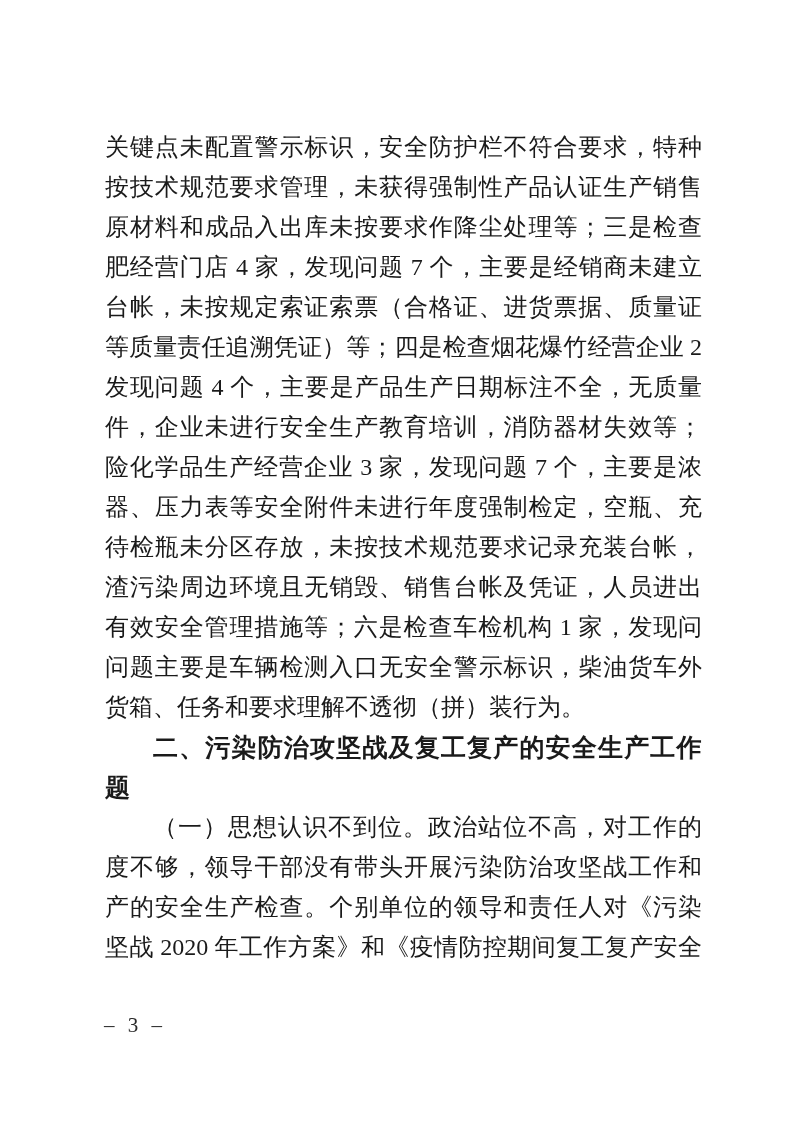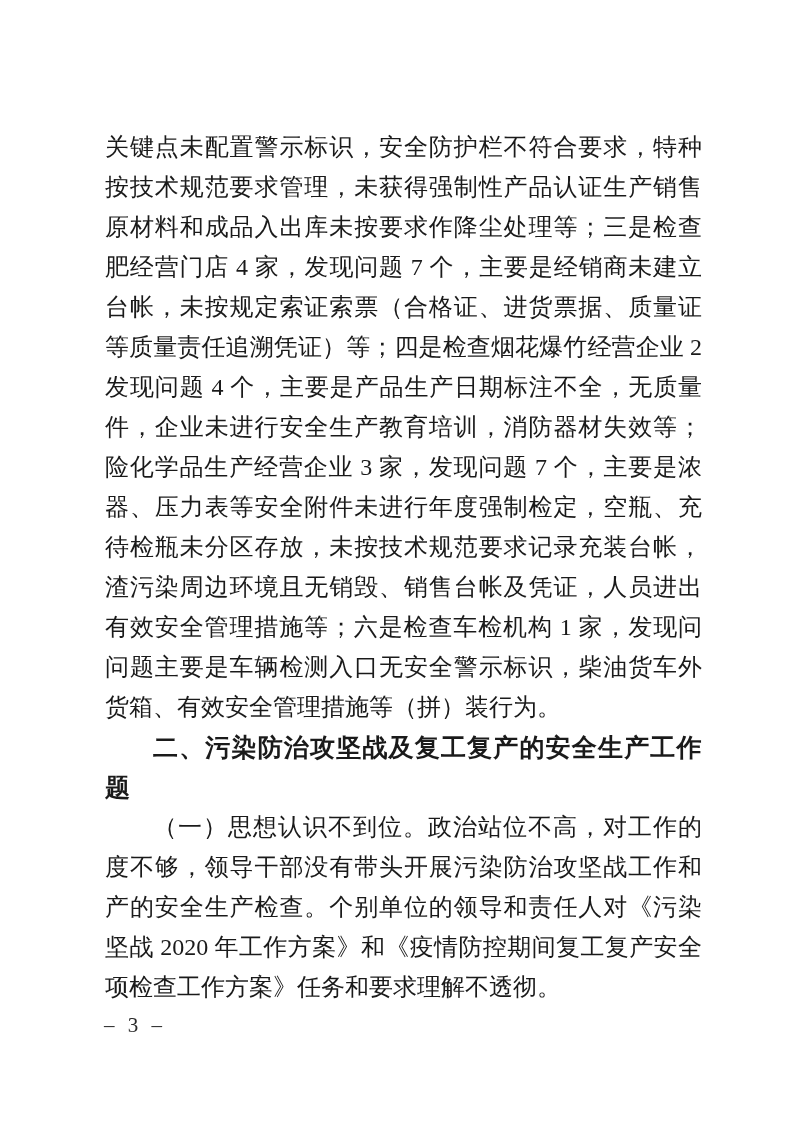--- a/index.html
+++ b/index.html
@@ -73,7 +73,7 @@
       <div class="line">渣污染周边环境且无销毁、销售台帐及凭证，人员进出厂区无</div>
       <div class="line">有效安全管理措施等；六是检查车检机构 1 家，发现问题 2 个，</div>
       <div class="line">问题主要是车辆检测入口无安全警示标识，柴油货车外检未入</div>
-      <div class="line last">货箱、有效安全管理措施等（拼）装行为。</div>
+      <div class="line last">货箱、任务和要求理解不透彻（拼）装行为。</div>
       <div class="line indent bold">二、污染防治攻坚战及复工复产的安全生产工作存在的问</div>
       <div class="line bold last">题</div>
       <div class="line indent">（一）思想认识不到位。政治站位不高，对工作的重视程</div>

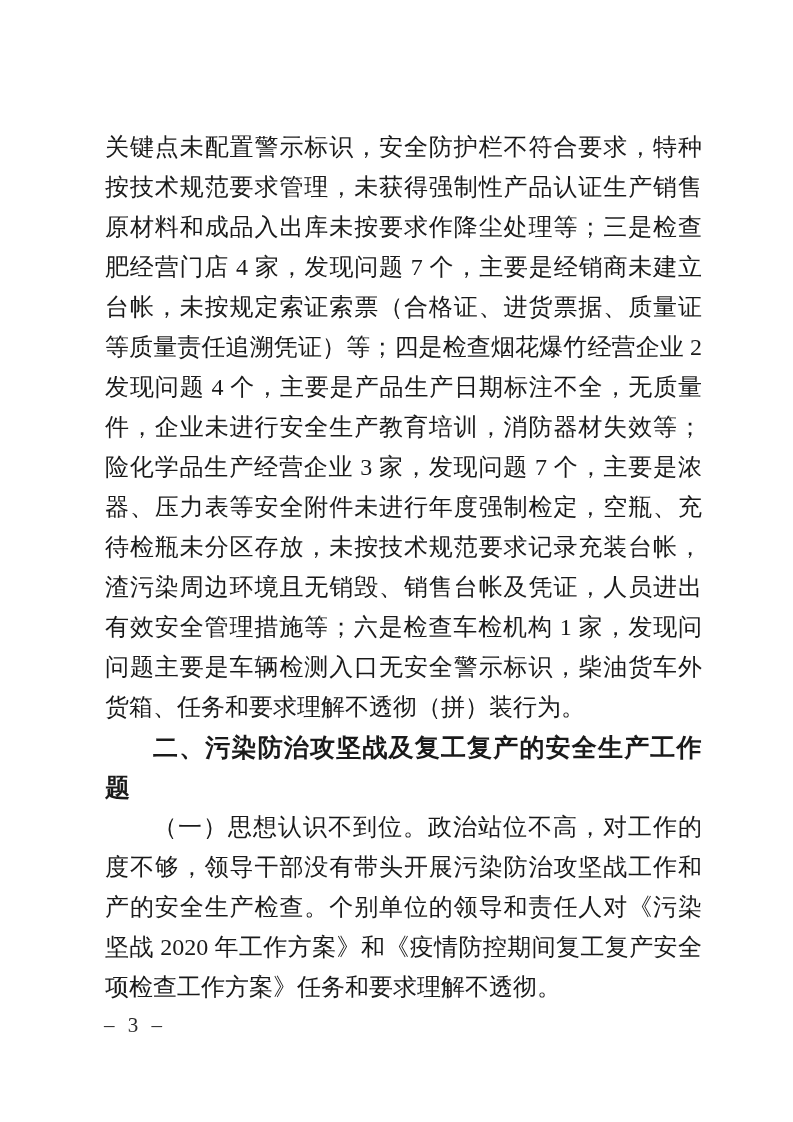--- a/index.html
+++ b/index.html
@@ -80,7 +80,6 @@
       <div class="line">度不够，领导干部没有带头开展污染防治攻坚战工作和复工复</div>
       <div class="line">产的安全生产检查。个别单位的领导和责任人对《污染防治攻</div>
       <div class="line">坚战 2020 年工作方案》和《疫情防控期间复工复产安全生产专</div>
-      <div class="line last">项检查工作方案》任务和要求理解不透彻。</div>
     </div>
   <div class="page-number">– 3 –</div>
 </div>

